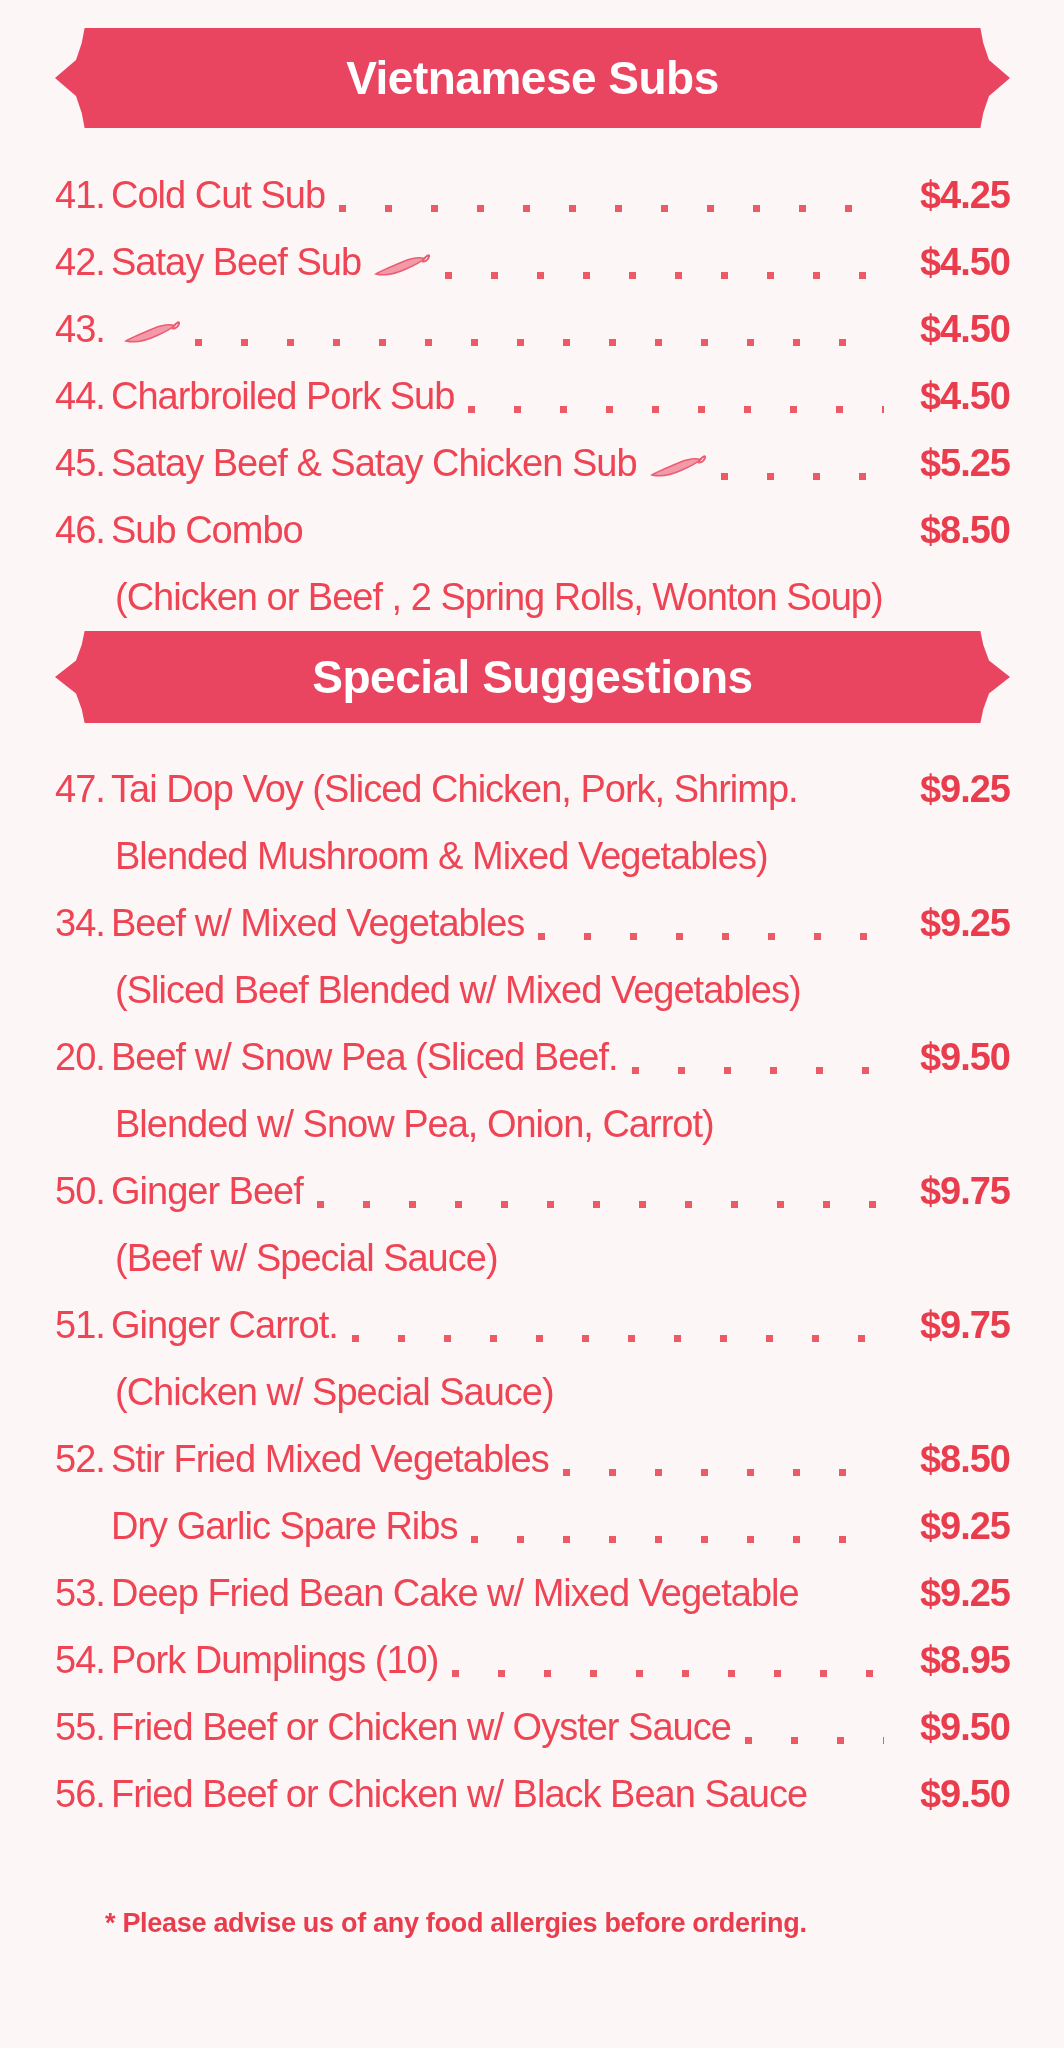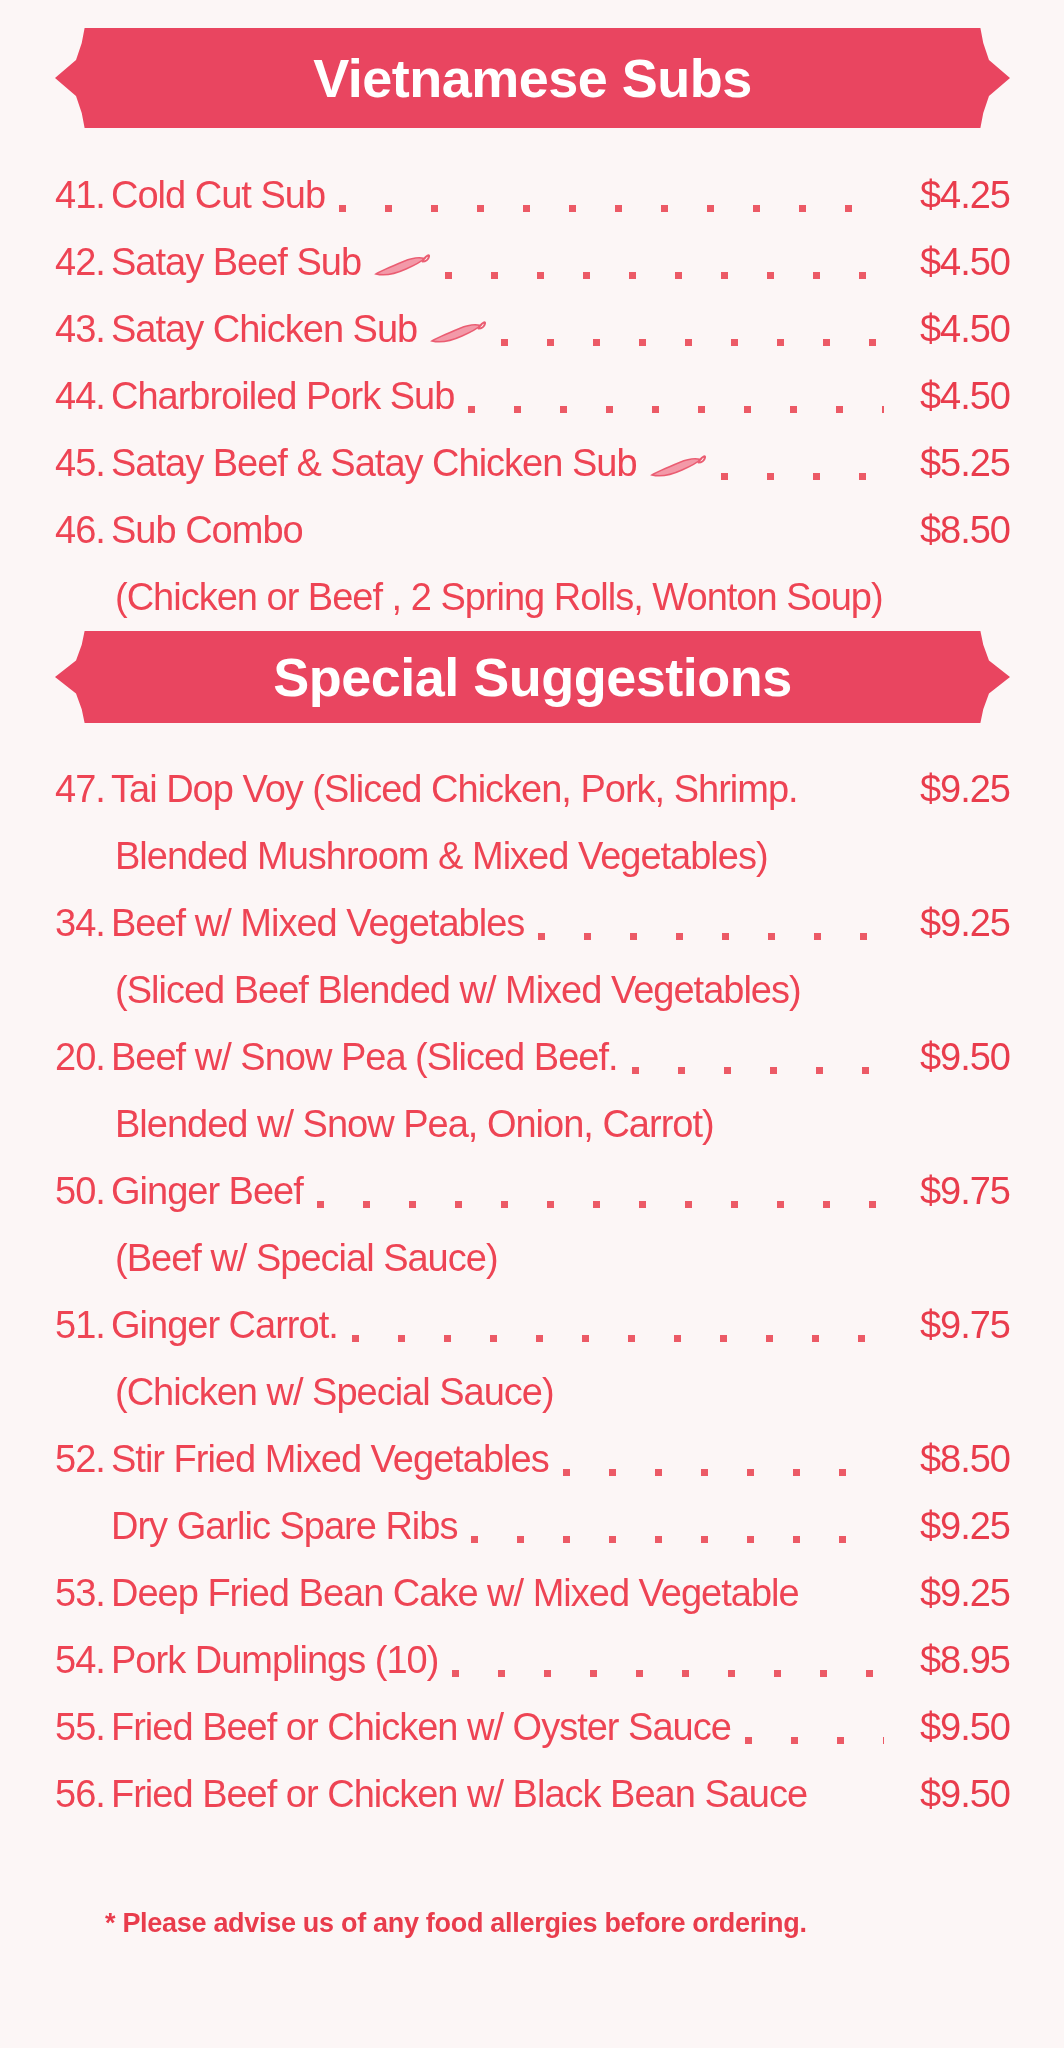--- a/index.html
+++ b/index.html
@@ -27,7 +27,7 @@
     background:var(--banner-bg);
     color:var(--banner-text);
     display:flex;align-items:center;justify-content:center;
-    font-weight:bold;font-size:54px;letter-spacing:-0.5px;
+    font-weight:bold;font-size:46px;letter-spacing:-0.5px;
     clip-path:polygon(0% 50%,2.2% 32%,2.8% 15%,3.1% 0%,96.9% 0%,97.2% 15%,97.8% 32%,100% 50%,97.8% 68%,97.2% 85%,96.9% 100%,3.1% 100%,2.8% 85%,2.2% 68%);
   }
   .banner.second{height:92px;}

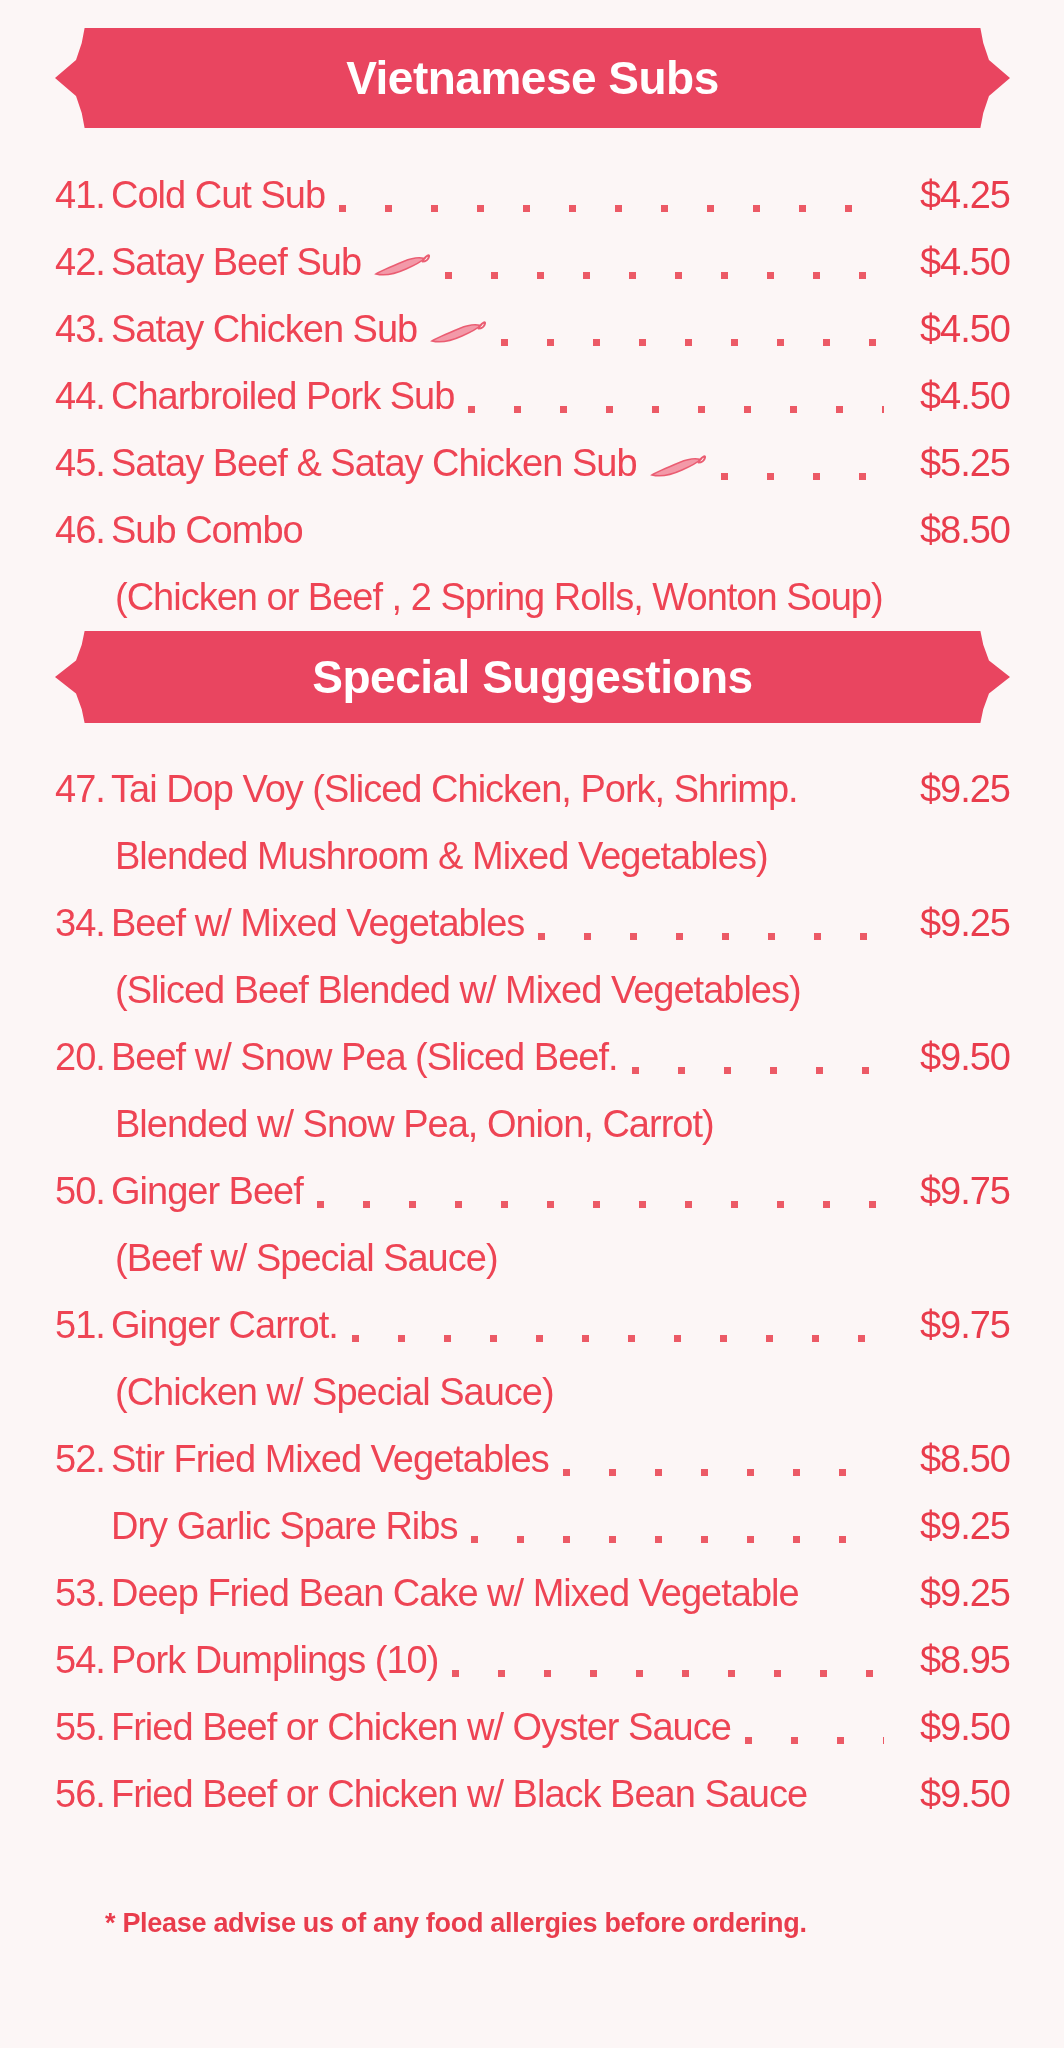--- a/index.html
+++ b/index.html
@@ -51,7 +51,7 @@
   .dots.nodots{background:none;}
   .price{
     flex:none;width:116px;text-align:right;
-    font-weight:normal;color:var(--price-text);letter-spacing:-1px;
+    font-weight:bold;color:var(--price-text);letter-spacing:-1px;
   }
   .desc-row{
     height:67px;display:flex;align-items:center;

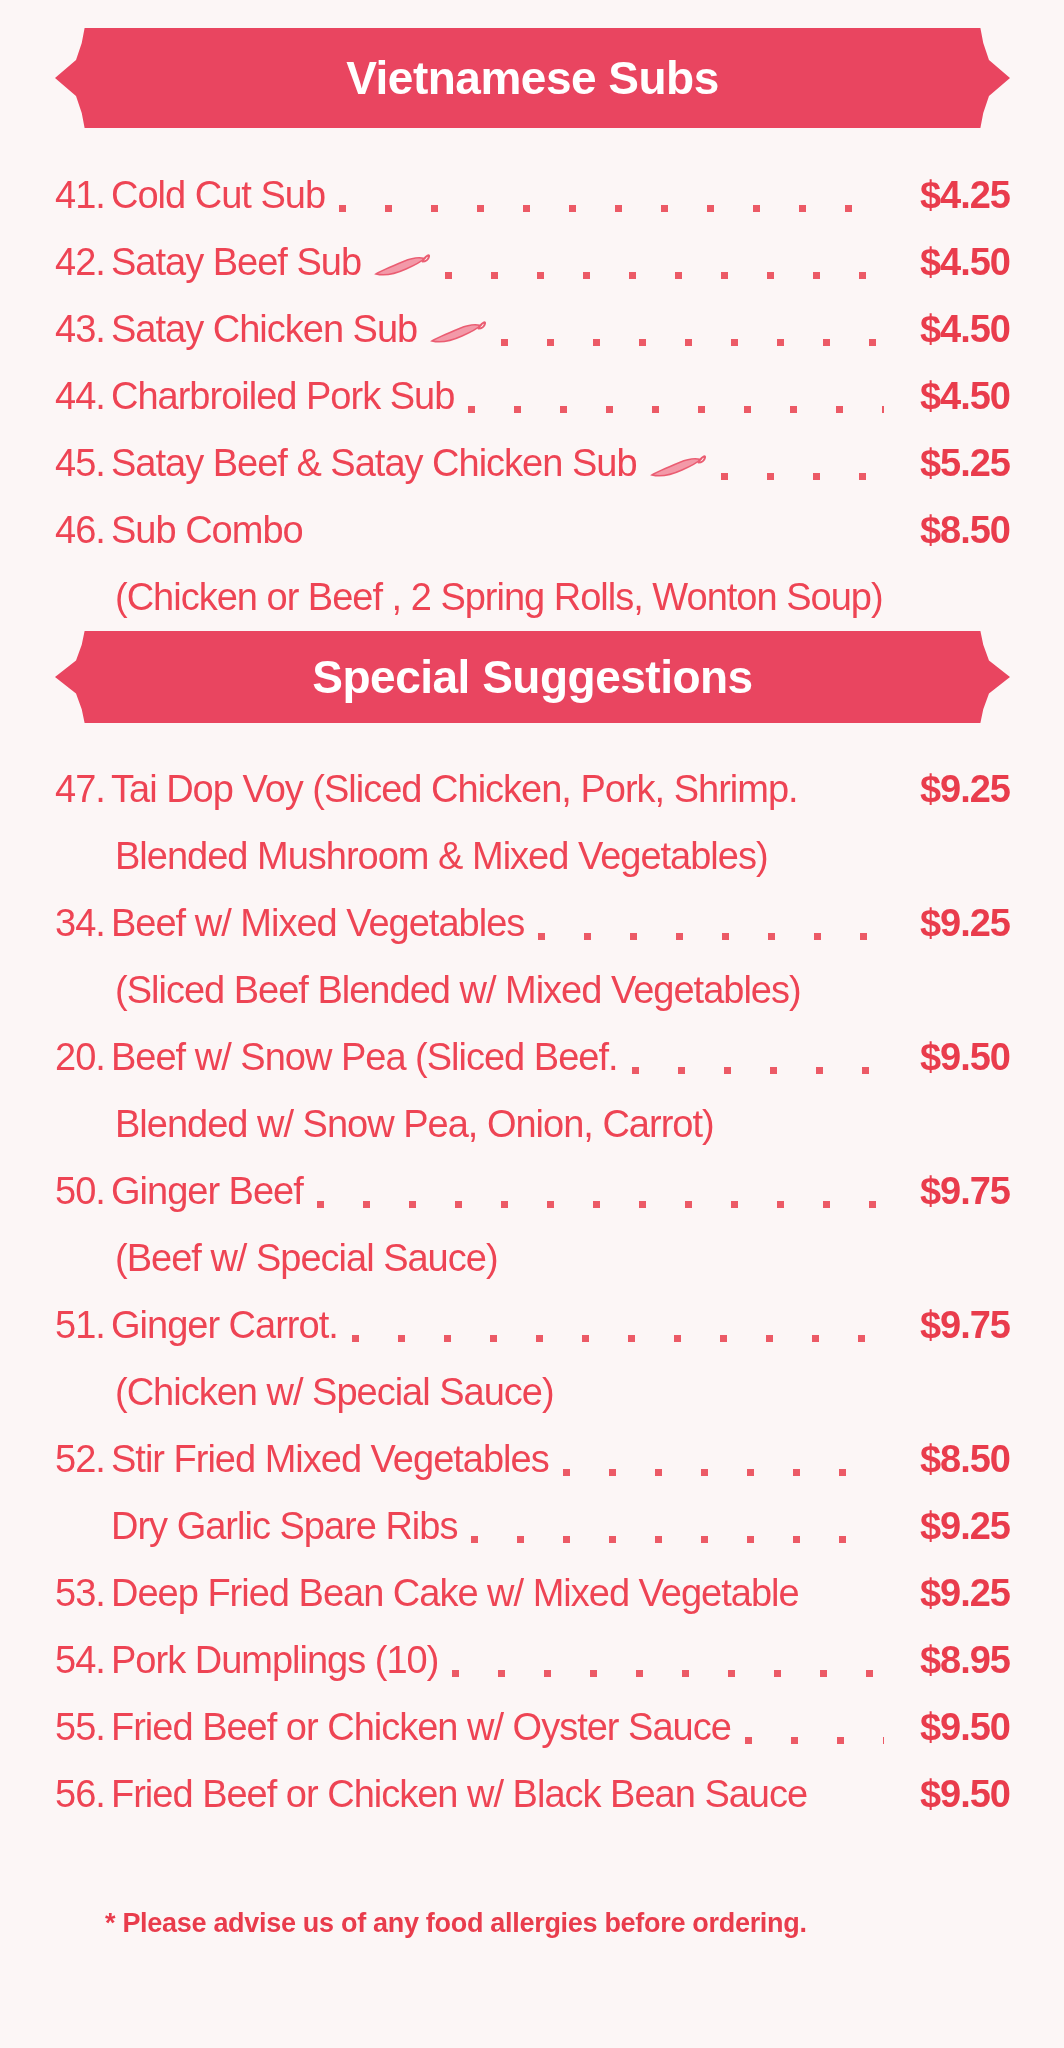--- a/index.html
+++ b/index.html
@@ -94,7 +94,6 @@
   </div>
       <div class="row">
     <span class="num">43.</span>
-    <span class="name">Satay Chicken Sub</span>
     <span class="chili">
       <svg width="58" height="26" viewBox="0 0 58 26" aria-hidden="true">
         <path d="M3 21 C11 23 22 21 33 16 C42 12 48.5 8.5 51.5 5.5 C47.5 4.5 39 5 30.5 8.5 C19.5 13 8.5 17.5 3 21 Z" fill="#f399a8" stroke="#ea5d72" stroke-width="1.5"></path>

